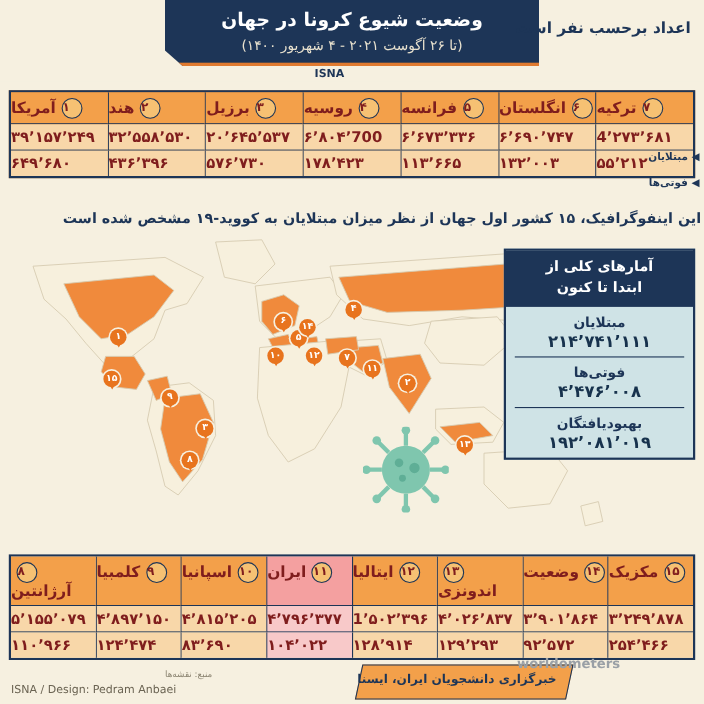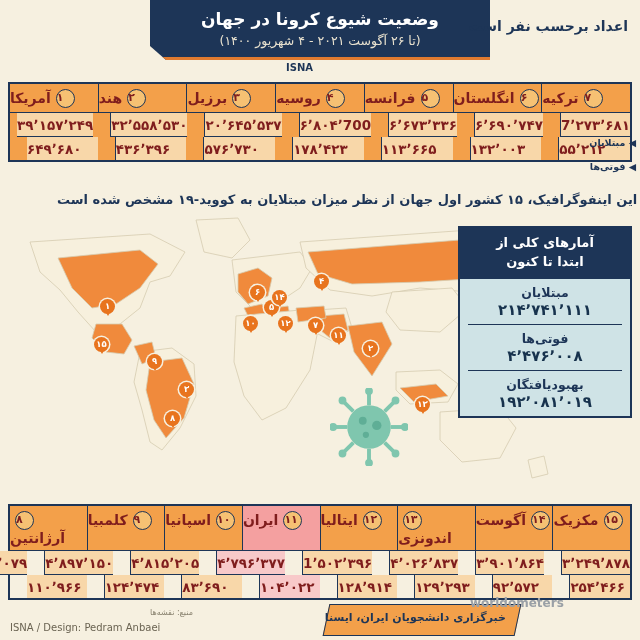--- a/index.html
+++ b/index.html
@@ -60,7 +60,6 @@
   .dcell{
     background:#f8d7a9;font-size:13.5px;padding:4px 0 3px;font-weight:bold;
     border-bottom:1px solid #1d3557;
-    margin-left:17px;
   }
   .dcell.last{border-bottom:none;background:#f8d7a9;}
   .rowlabel{

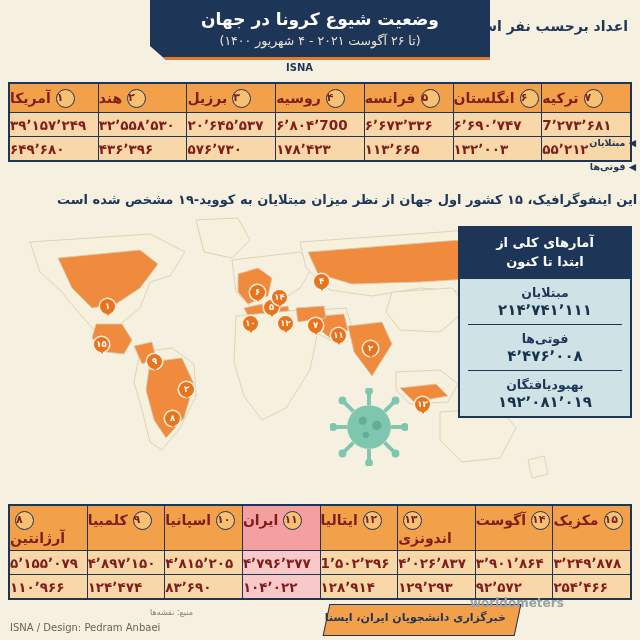--- a/index.html
+++ b/index.html
@@ -173,7 +173,7 @@
       <div class="tcell hcell"><span class="num">۱</span><span>آمریکا</span></div>
     </div>
     <div class="trow">
-      <div class="tcell dcell">7٬۲۷۳٬۶۸۱</div>
+      <div class="tcell dcell">4٬۲۷۳٬۶۸۱</div>
       <div class="tcell dcell">۶٬۶۹۰٬۷۴۷</div>
       <div class="tcell dcell">۶٬۶۷۳٬۳۳۶</div>
       <div class="tcell dcell">۶٬۸۰۴٬700</div>

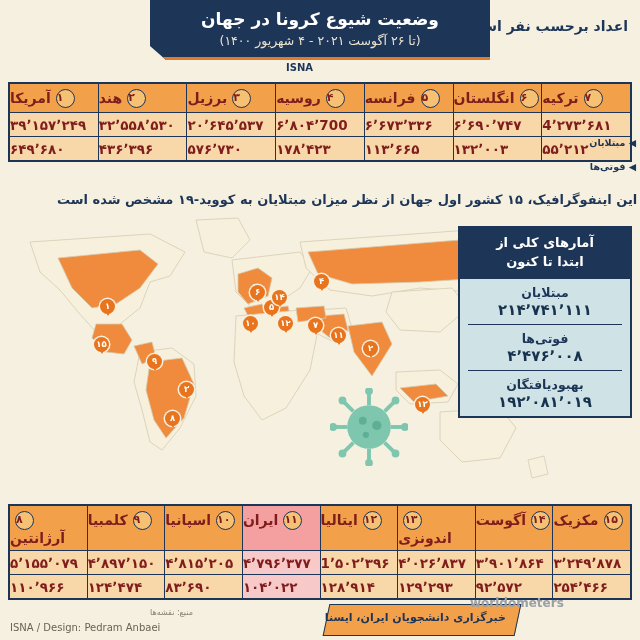--- a/index.html
+++ b/index.html
@@ -305,7 +305,7 @@
   <div class="table-bot">
     <div class="trow">
       <div class="tcell hcell"><span class="num">۱۵</span><span>مکزیک</span></div>
-      <div class="tcell hcell"><span class="num">۱۴</span><span>آگوست</span></div>
+      <div class="tcell hcell"><span class="num">۱۴</span><span>وضعیت</span></div>
       <div class="tcell hcell"><span class="num">۱۳</span><span>اندونزی</span></div>
       <div class="tcell hcell"><span class="num">۱۲</span><span>ایتالیا</span></div>
       <div class="tcell hcell hl"><span class="num">۱۱</span><span>ایران</span></div>

